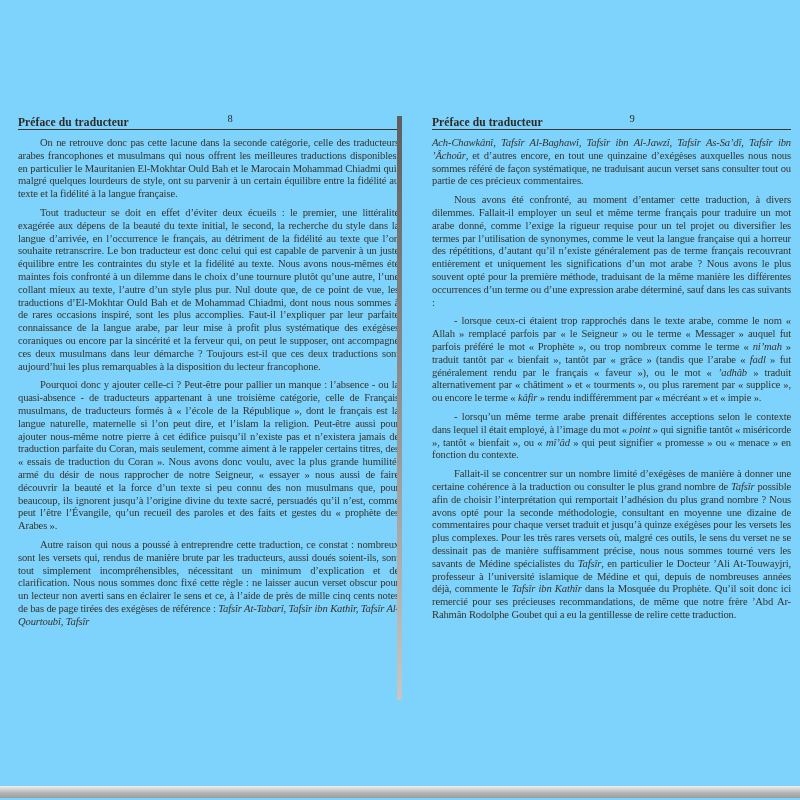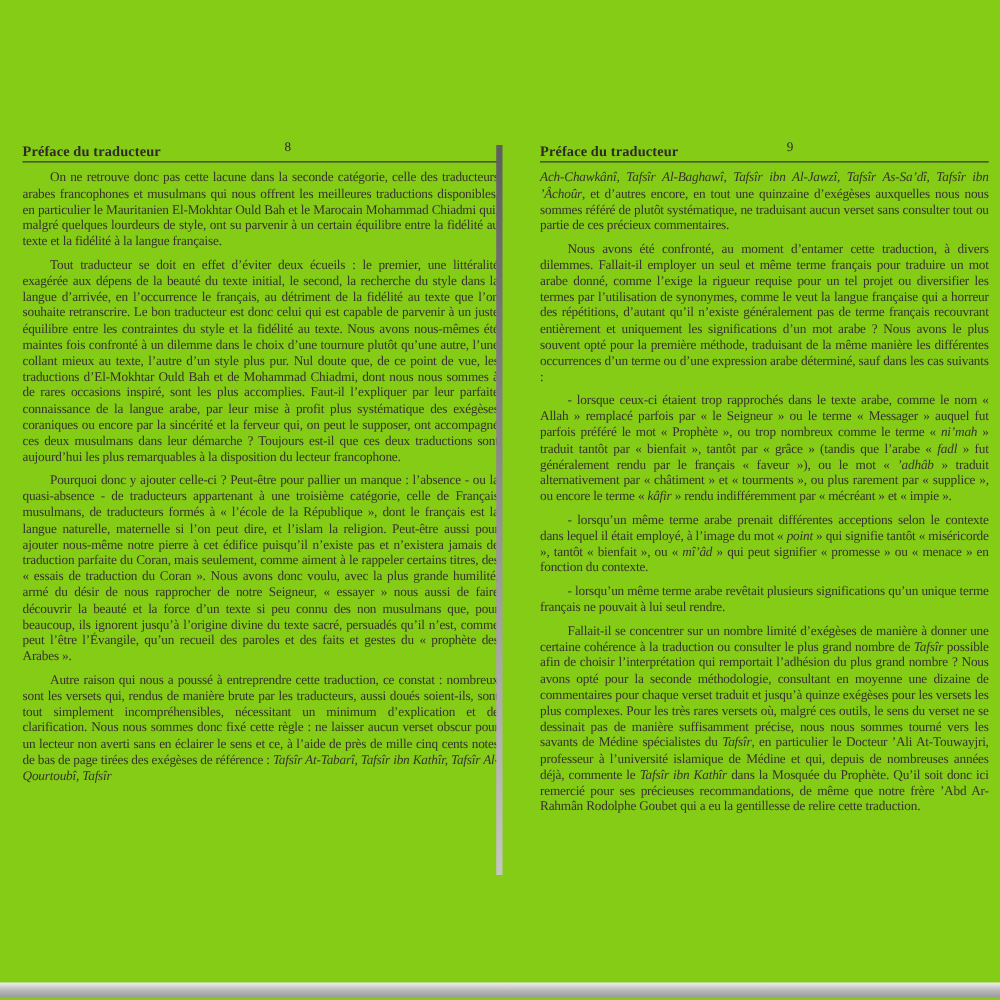--- a/index.html
+++ b/index.html
@@ -11,7 +11,7 @@
     position: relative;
     width: 800px;
     height: 800px;
-    background: #84cc16;
+    background: #7dd3fc;
     overflow: hidden;
     font-family: "Liberation Serif", serif;
   }

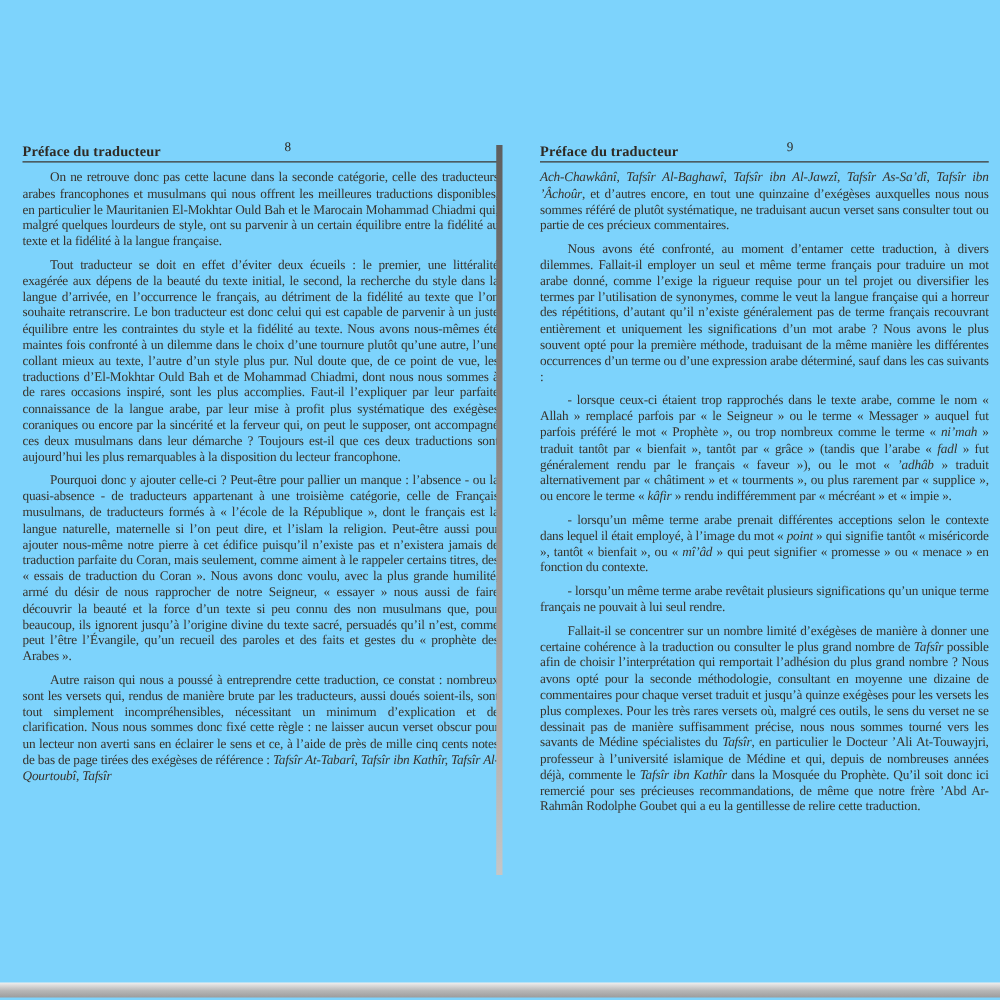--- a/index.html
+++ b/index.html
@@ -98,7 +98,7 @@
       <span class="page-number">9</span>
     </div>
     <div class="page-body">
-        <p class="para no-indent"><i>Ach-Chawkânî, Tafsîr Al-Baghawî, Tafsîr ibn Al-Jawzî, Tafsîr As-Sa’dî, Tafsîr ibn ’Âchoûr</i><span>, et d’autres encore, en tout une quinzaine d’exégèses auxquelles nous nous sommes référé de plutôt systématique, ne traduisant aucun verset sans consulter tout ou partie de ces précieux commentaires.</span></p>
+        <p class="para no-indent"><i>Ach-Chawkânî, Tafsîr Al-Baghawî, Tafsîr ibn Al-Jawzî, Tafsîr As-Sa’dî, Tafsîr ibn ’Âchoûr</i><span>, et d’autres encore, en tout une quinzaine d’exégèses auxquelles nous nous sommes référé de façon systématique, ne traduisant aucun verset sans consulter tout ou partie de ces précieux commentaires.</span></p>
         <p class="para"><span>Nous avons été confronté, au moment d’entamer cette traduction, à divers dilemmes. Fallait-il employer un seul et même terme français pour traduire un mot arabe donné, comme l’exige la rigueur requise pour un tel projet ou diversifier les termes par l’utilisation de synonymes, comme le veut la langue française qui a horreur des répétitions, d’autant qu’il n’existe généralement pas de terme français recouvrant entièrement et uniquement les significations d’un mot arabe ? Nous avons le plus souvent opté pour la première méthode, traduisant de la même manière les différentes occurrences d’un terme ou d’une expression arabe déterminé, sauf dans les cas suivants :</span></p>
         <p class="para"><span>- lorsque ceux-ci étaient trop rapprochés dans le texte arabe, comme le nom « Allah » remplacé parfois par « le Seigneur » ou le terme « Messager » auquel fut parfois préféré le mot « Prophète », ou trop nombreux comme le terme « </span><i>ni’mah</i><span> » traduit tantôt par « bienfait », tantôt par « grâce » (tandis que l’arabe « </span><i>fadl</i><span> » fut généralement rendu par le français « faveur »), ou le mot « </span><i>’adhâb</i><span> » traduit alternativement par « châtiment » et « tourments », ou plus rarement par « supplice », ou encore le terme « </span><i>kâfir</i><span> » rendu indifféremment par « mécréant » et « impie ».</span></p>
         <p class="para"><span>- lorsqu’un même terme arabe prenait différentes acceptions selon le contexte dans lequel il était employé, à l’image du mot « </span><i>point</i><span> » qui signifie tantôt « miséricorde », tantôt « bienfait », ou « </span><i>mî’âd</i><span> » qui peut signifier « promesse » ou « menace » en fonction du contexte.</span></p>

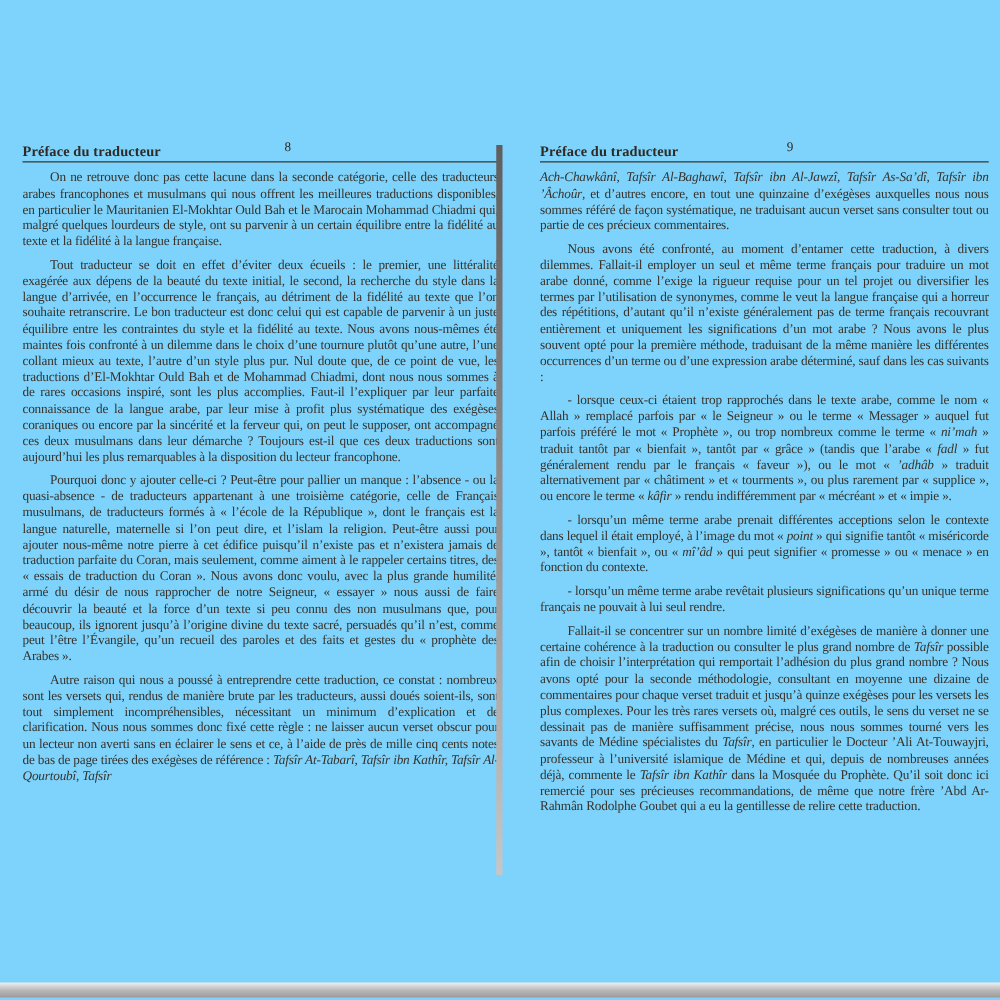--- a/index.html
+++ b/index.html
@@ -102,7 +102,6 @@
         <p class="para"><span>Nous avons été confronté, au moment d’entamer cette traduction, à divers dilemmes. Fallait-il employer un seul et même terme français pour traduire un mot arabe donné, comme l’exige la rigueur requise pour un tel projet ou diversifier les termes par l’utilisation de synonymes, comme le veut la langue française qui a horreur des répétitions, d’autant qu’il n’existe généralement pas de terme français recouvrant entièrement et uniquement les significations d’un mot arabe ? Nous avons le plus souvent opté pour la première méthode, traduisant de la même manière les différentes occurrences d’un terme ou d’une expression arabe déterminé, sauf dans les cas suivants :</span></p>
         <p class="para"><span>- lorsque ceux-ci étaient trop rapprochés dans le texte arabe, comme le nom « Allah » remplacé parfois par « le Seigneur » ou le terme « Messager » auquel fut parfois préféré le mot « Prophète », ou trop nombreux comme le terme « </span><i>ni’mah</i><span> » traduit tantôt par « bienfait », tantôt par « grâce » (tandis que l’arabe « </span><i>fadl</i><span> » fut généralement rendu par le français « faveur »), ou le mot « </span><i>’adhâb</i><span> » traduit alternativement par « châtiment » et « tourments », ou plus rarement par « supplice », ou encore le terme « </span><i>kâfir</i><span> » rendu indifféremment par « mécréant » et « impie ».</span></p>
         <p class="para"><span>- lorsqu’un même terme arabe prenait différentes acceptions selon le contexte dans lequel il était employé, à l’image du mot « </span><i>point</i><span> » qui signifie tantôt « miséricorde », tantôt « bienfait », ou « </span><i>mî’âd</i><span> » qui peut signifier « promesse » ou « menace » en fonction du contexte.</span></p>
-        <p class="para"><span>- lorsqu’un même terme arabe revêtait plusieurs significations qu’un unique terme français ne pouvait à lui seul rendre.</span></p>
         <p class="para"><span>Fallait-il se concentrer sur un nombre limité d’exégèses de manière à donner une certaine cohérence à la traduction ou consulter le plus grand nombre de </span><i>Tafsîr</i><span> possible afin de choisir l’interprétation qui remportait l’adhésion du plus grand nombre ? Nous avons opté pour la seconde méthodologie, consultant en moyenne une dizaine de commentaires pour chaque verset traduit et jusqu’à quinze exégèses pour les versets les plus complexes. Pour les très rares versets où, malgré ces outils, le sens du verset ne se dessinait pas de manière suffisamment précise, nous nous sommes tourné vers les savants de Médine spécialistes du </span><i>Tafsîr</i><span>, en particulier le Docteur ’Ali At-Touwayjri, professeur à l’université islamique de Médine et qui, depuis de nombreuses années déjà, commente le </span><i>Tafsîr ibn Kathîr</i><span> dans la Mosquée du Prophète. Qu’il soit donc ici remercié pour ses précieuses recommandations, de même que notre frère ’Abd Ar-Rahmân Rodolphe Goubet qui a eu la gentillesse de relire cette traduction.</span></p>
       </div>
   </div>

